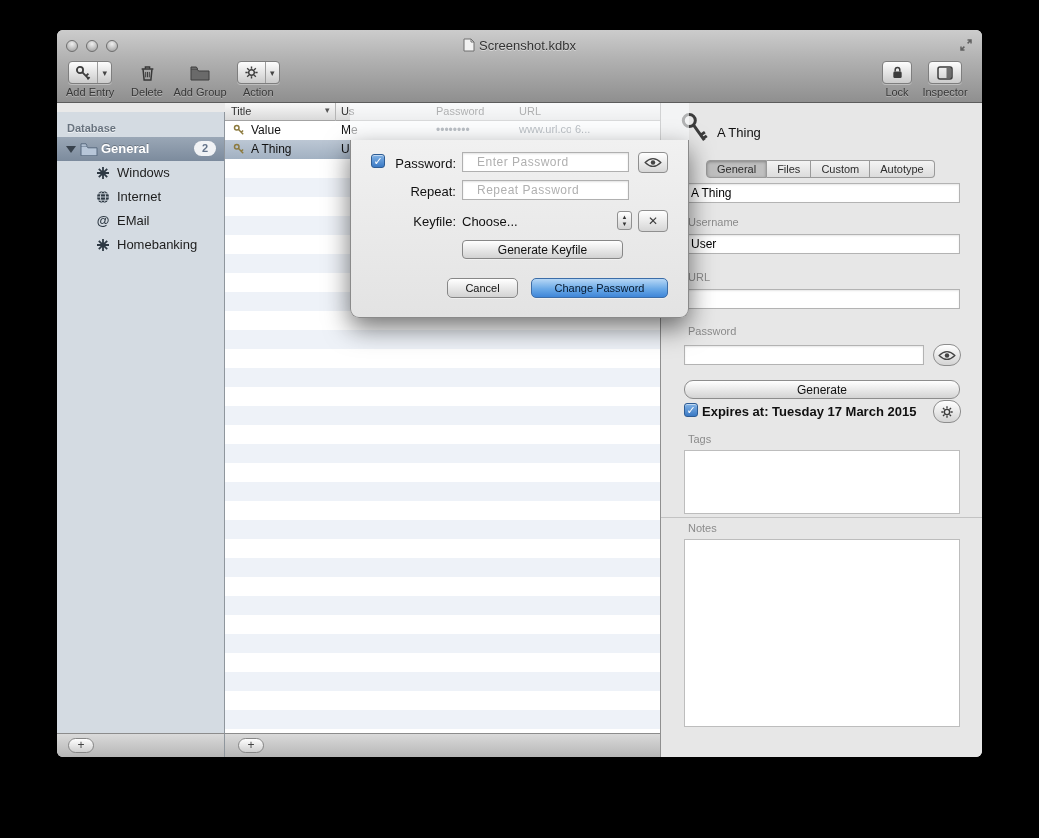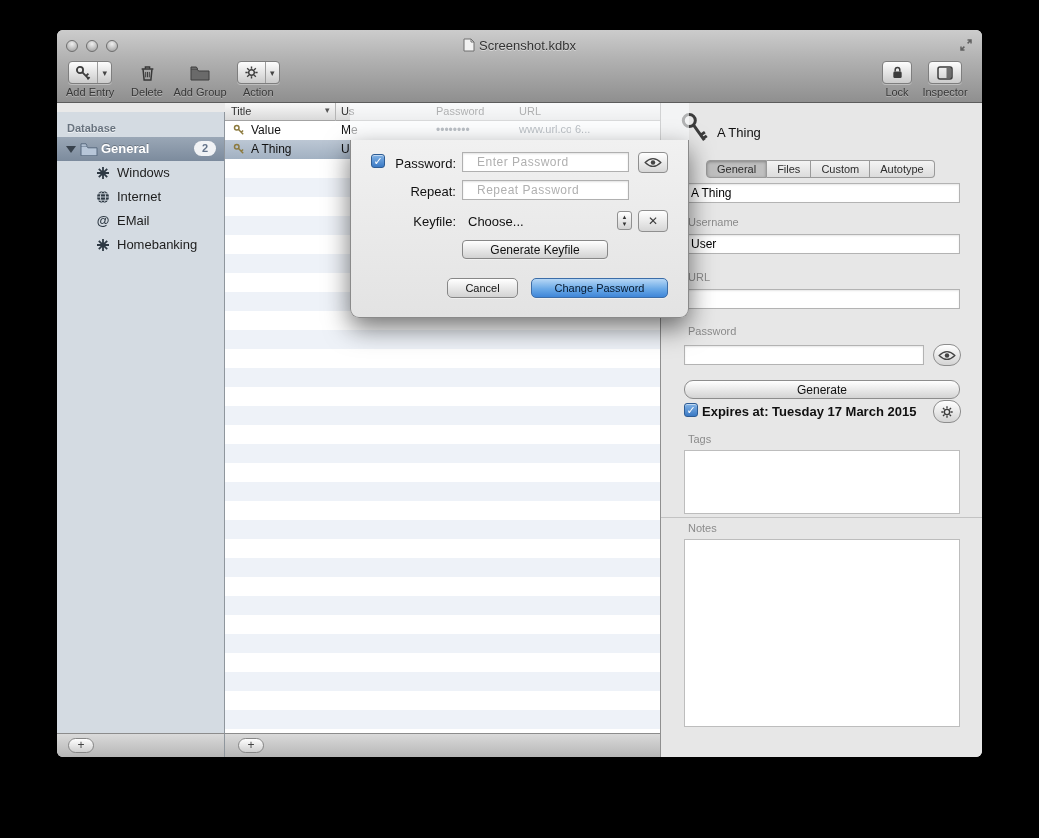--- a/index.html
+++ b/index.html
@@ -332,7 +332,7 @@
       <input class="sh-field" style="top: 40px;" type="text" placeholder="Repeat Password">
 
       <span class="sh-label" style="top:74px">Keyfile:</span>
-      <span style="position:absolute;left:117px;top:74px">Choose...</span>
+      <span style="position:absolute;left:111px;top:74px">Choose...</span>
       <span class="stepper" style="left:266px;top:71px">
         <span>▲</span>
         <span>▼</span>

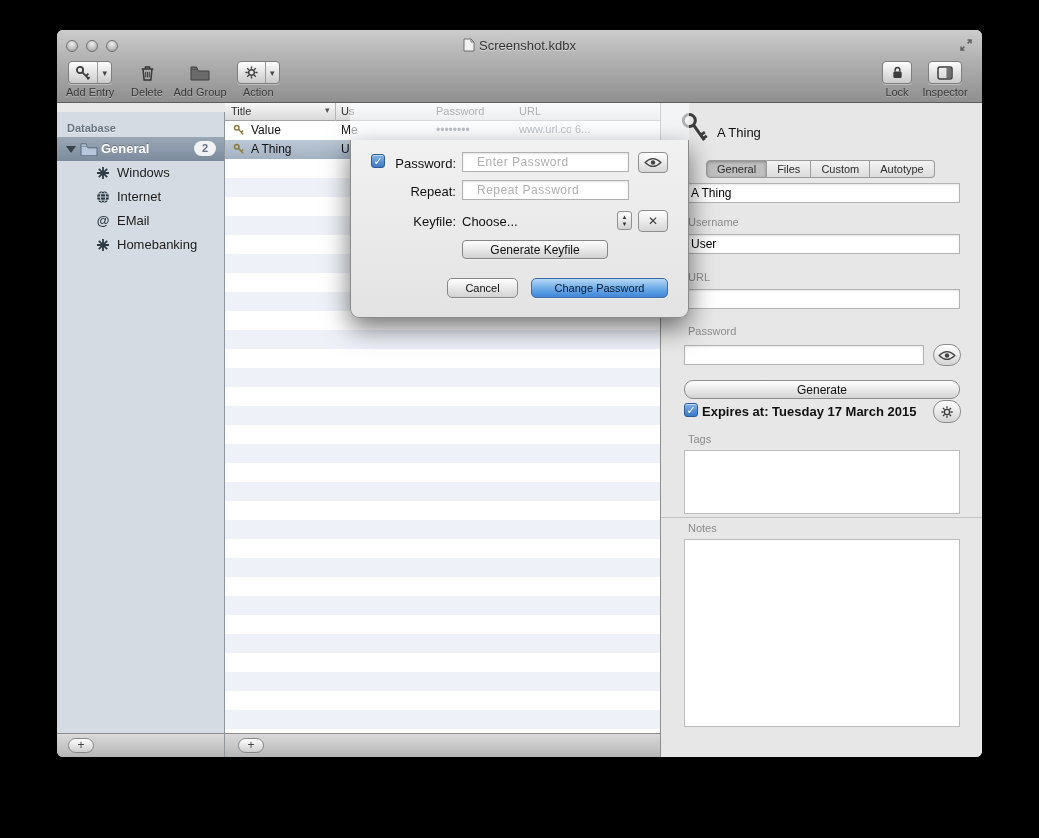--- a/index.html
+++ b/index.html
@@ -341,7 +341,7 @@
           <span>✕</span>
         </span>
 
-      <span class="push-btn" style="left:111px;top:100px;width:146px;height:19px;font-size:12px;border-radius:4px">Generate Keyfile</span>
+      <span class="push-btn" style="left:111px;top:100px;width:161px;height:19px;font-size:12px;border-radius:4px">Generate Keyfile</span>
 
       <span class="push-btn" style="left:96px;top:138px;width:71px;height:20px">Cancel</span>
       <span class="push-btn default-btn" style="left:180px;top:138px;width:137px;height:20px">Change Password</span>

